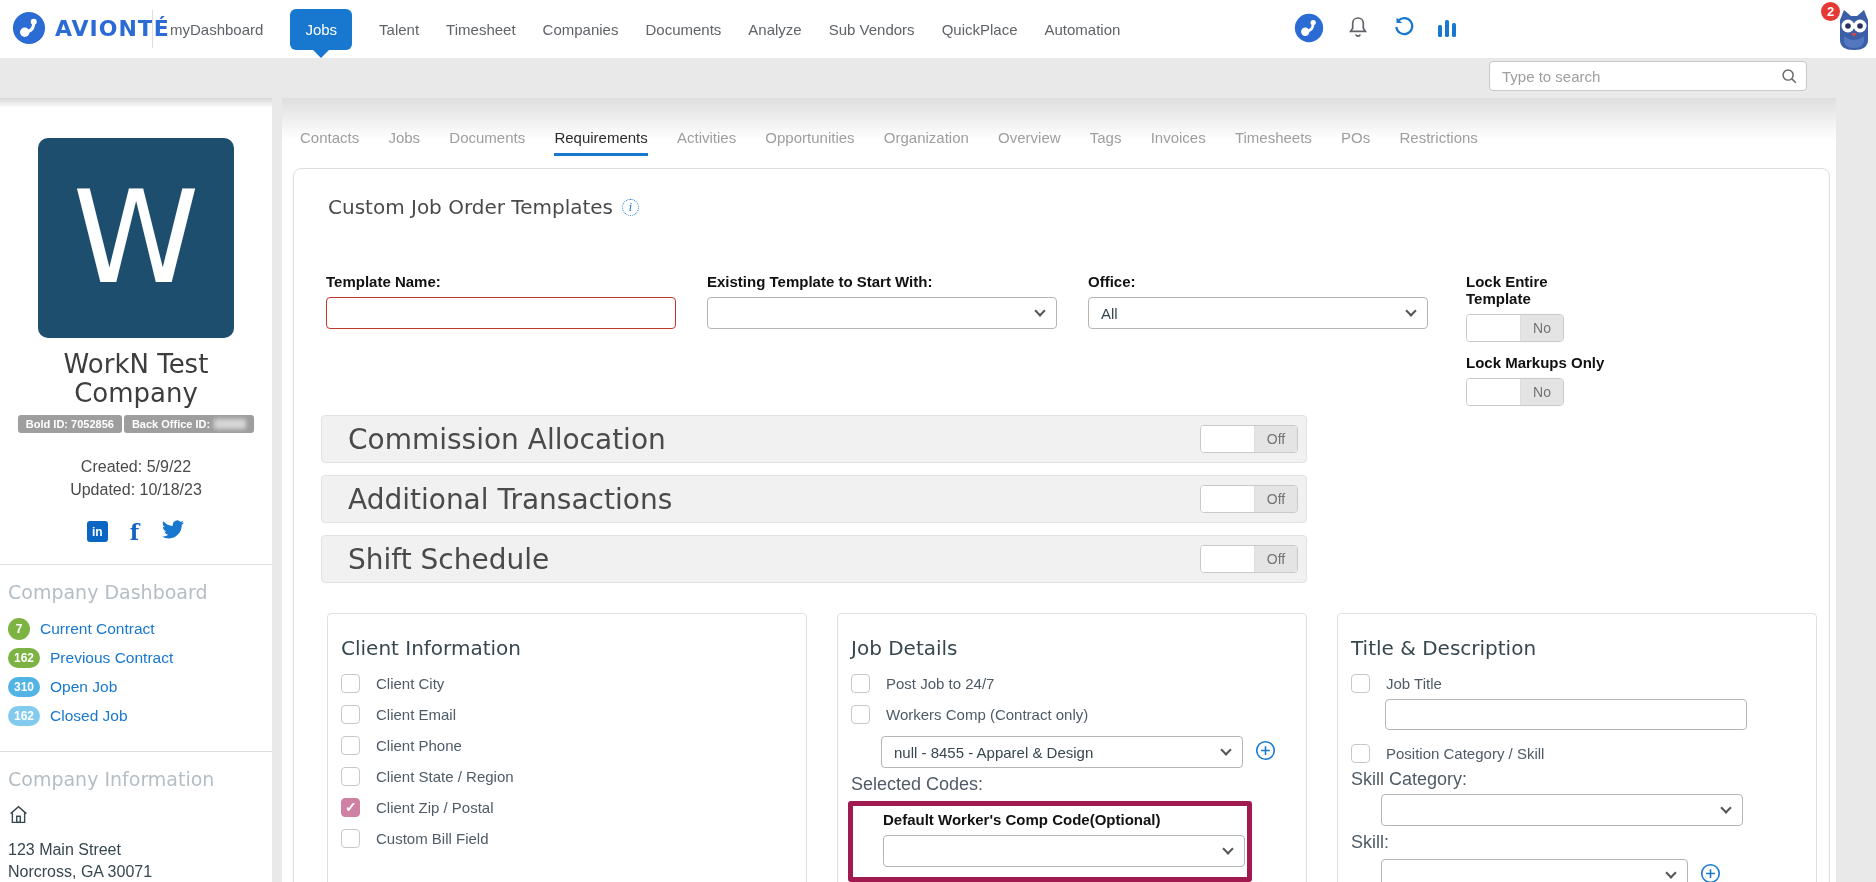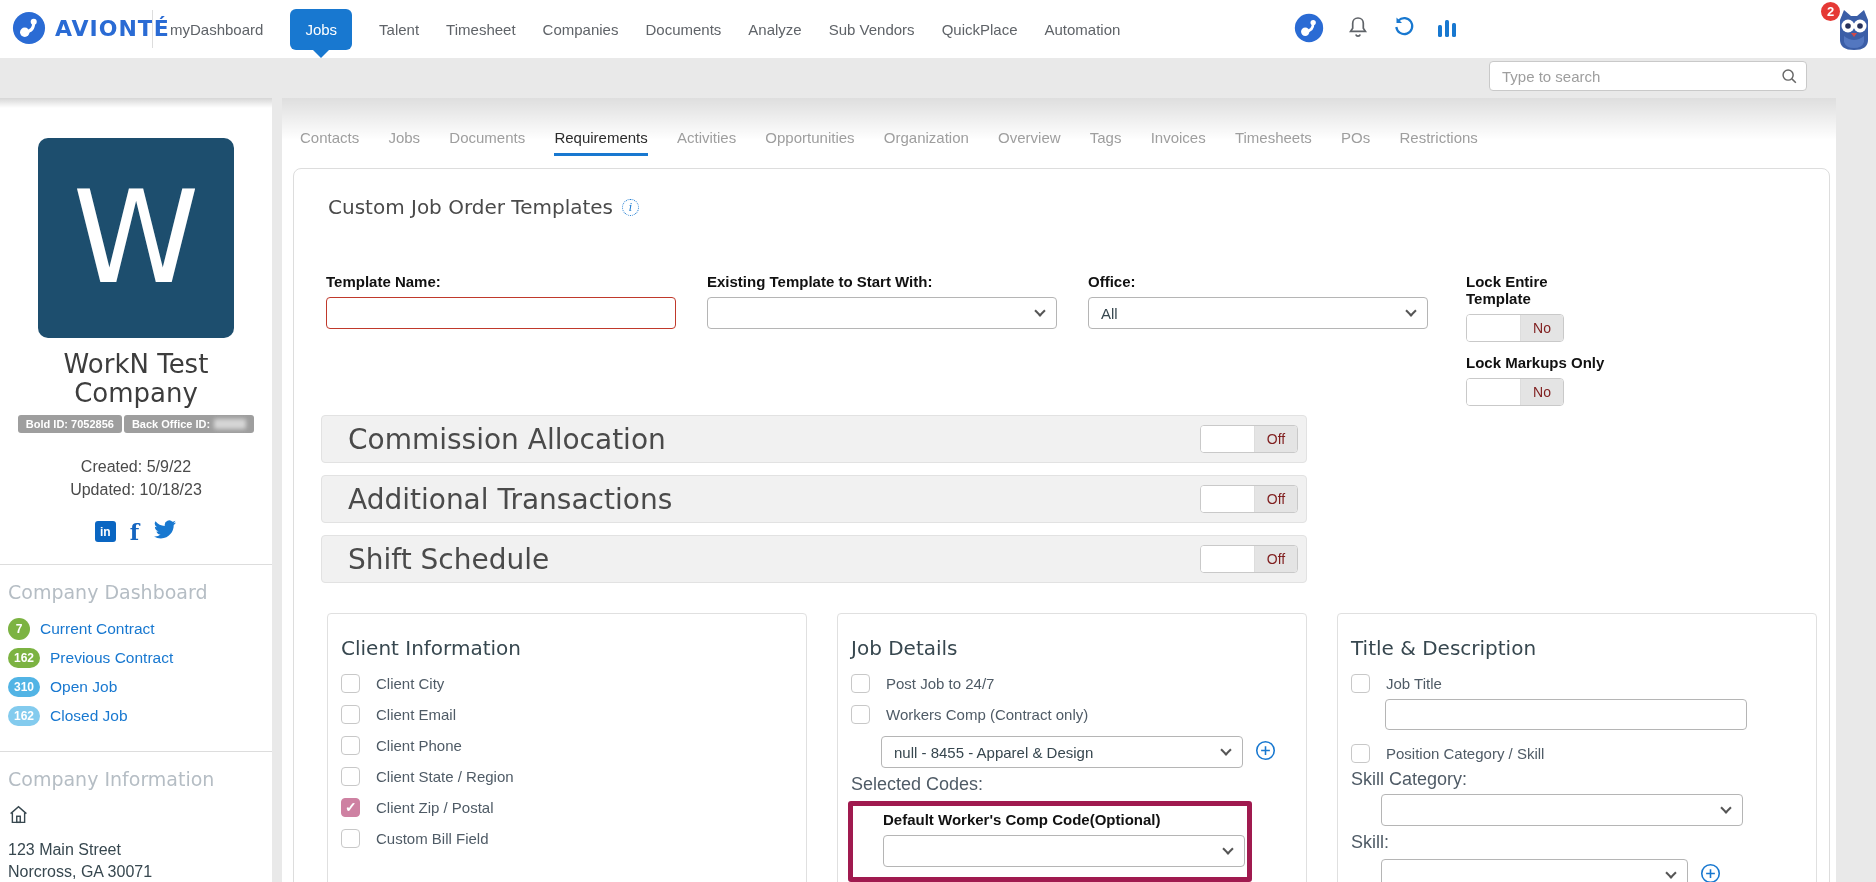--- a/index.html
+++ b/index.html
@@ -78,7 +78,7 @@
   .locks { position:absolute; left:1172px; top:104px; width:140px; }
   .toggle { display:flex; width:98px; height:28px; border:1px solid #c9c9c9; border-radius:4px; overflow:hidden; background:#fff; cursor:pointer; }
   .toggle .knob { width:54px; background:#fff; border-right:1px solid #ddd; }
-  .toggle .state { flex:1; background:#e4e4e4; display:flex; align-items:center; justify-content:center; font-size:14px; color:#7f1d1d; }
+  .toggle .state { flex:1; background:#e4e4e4; display:flex; align-items:center; justify-content:center; font-size:14px; color:#737373; }
   .lock-label.second { margin-top:12px; }
 
   .sections { position:absolute; left:27px; top:246px; width:986px; }

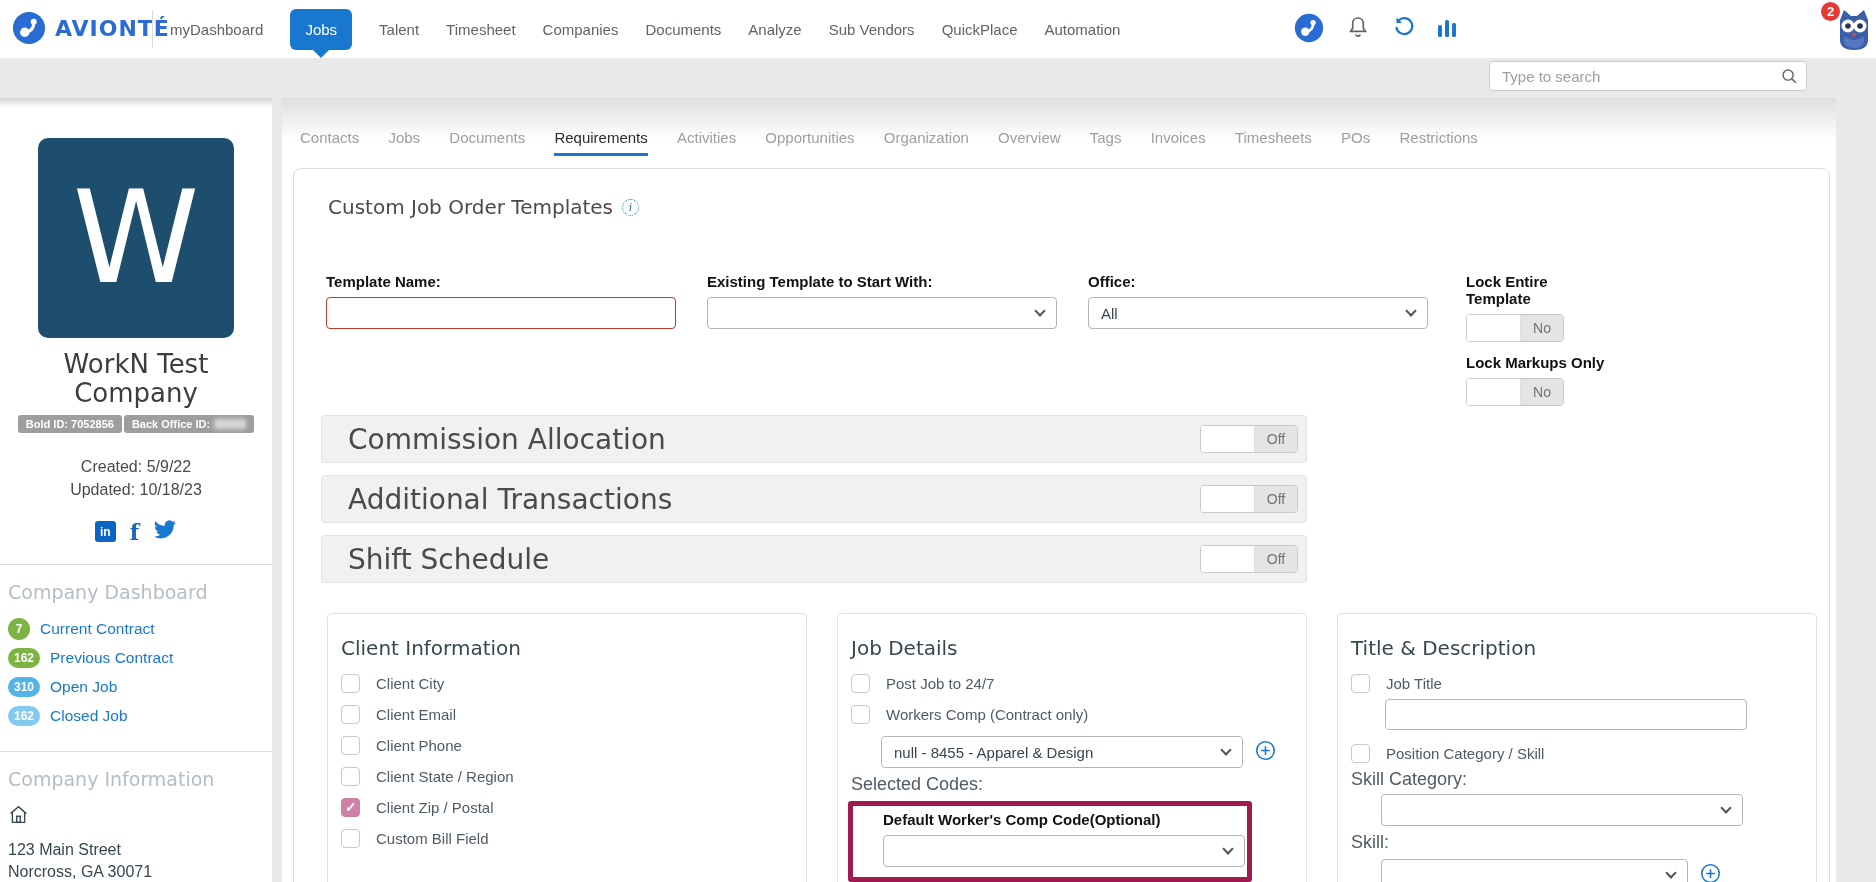--- a/index.html
+++ b/index.html
@@ -40,7 +40,7 @@
   .id-badge { background:#9e9e9e; color:#fff; font-size:11px; font-weight:bold; padding:3px 8px; border-radius:3px; display:flex; align-items:center; gap:4px; }
   .blur-blob { display:inline-block; width:32px; height:10px; background:#d6d6d6; border-radius:2px; filter:blur(2px); }
   .dates { margin-top:22px; text-align:center; font-size:16px; color:#4a4a4a; line-height:1.45; }
-  .socials { margin-top:18px; display:flex; justify-content:center; align-items:center; gap:14px; }
+  .socials { margin-top:18px; display:flex; justify-content:center; align-items:center; gap:22px; }
   .li-icon { width:21px; height:21px; background:#0a66c2; border-radius:3px; color:#fff; font-size:12px; font-weight:bold; display:flex; align-items:center; justify-content:center; }
   .fb-icon { color:#1565c0; font-size:22px; font-weight:bold; font-family:"DejaVu Serif",serif; line-height:1; }
   .sb-divider { margin:20px 0 0; border:none; border-top:1px solid #ddd; }

